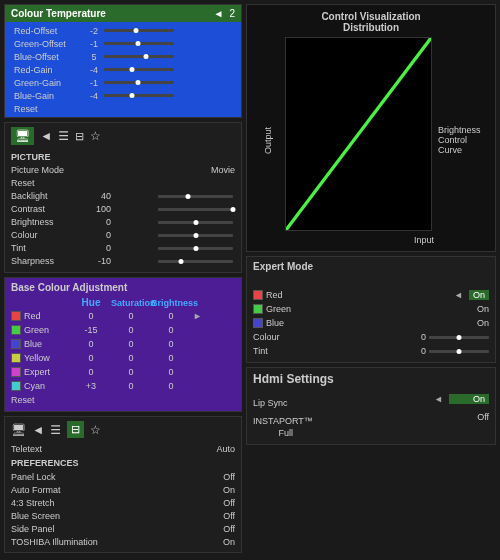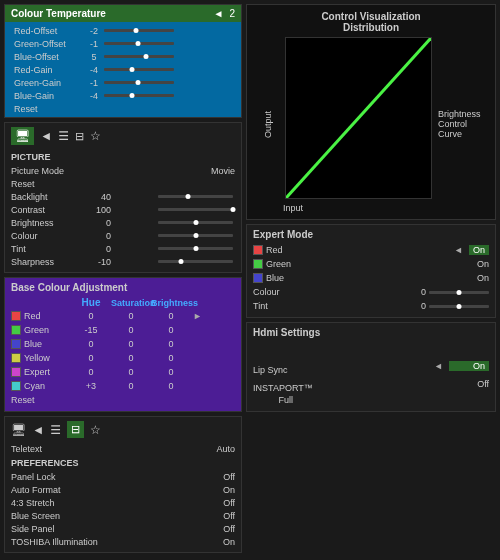--- a/index.html
+++ b/index.html
@@ -33,7 +33,7 @@
     }
     
     .ct-panel {
-      background: #0369a1;
+      background: #1d4ed8;
       border: 1px solid #333;
     }
     .ct-header {

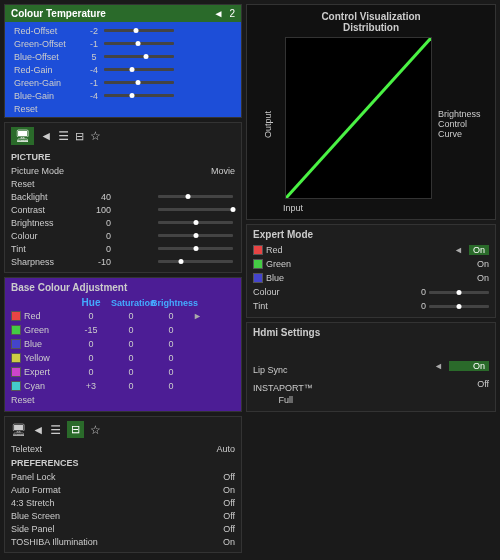--- a/index.html
+++ b/index.html
@@ -209,7 +209,7 @@
       background: #111;
       border: 1px solid #333;
       padding: 6px;
-      height: 216px;
+      height: 248px;
       display: flex;
       flex-direction: column;
       align-items: center;

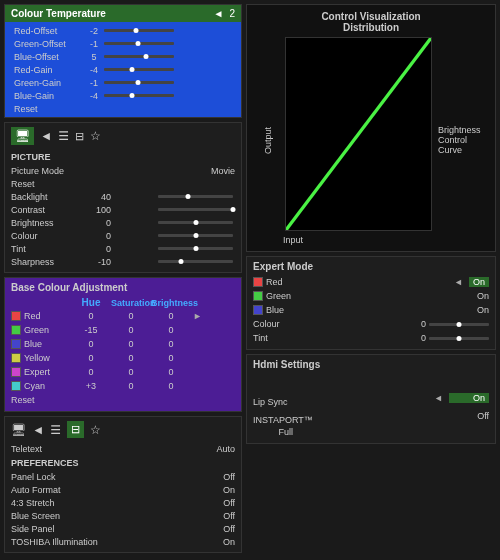--- a/index.html
+++ b/index.html
@@ -114,7 +114,6 @@
     }
     .picture-row {
       display: flex;
-      align-items: center;
       justify-content: space-between;
       min-height: 13px;
       padding: 0.5px 0;

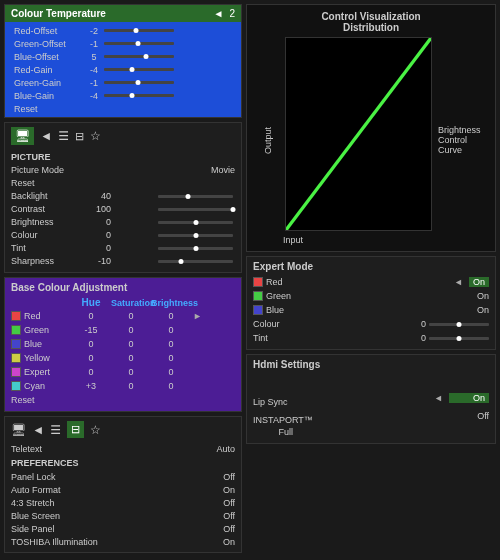--- a/index.html
+++ b/index.html
@@ -634,7 +634,7 @@
               <line x1="0" y1="100" x2="100" y2="0" stroke="#4af244" stroke-width="2"></line>
             </svg>
           </div>
-          <div class="cv-x-label" style="font-size:9px;color:#ccc;text-align:left;">Input</div>
+          <div class="cv-x-label" style="font-size:9px;color:#ccc;text-align:right;">Input</div>
         </div>
         <div class="cv-right-label">
           <span style="font-size:9px;color:#ccc;">Brightness</span>

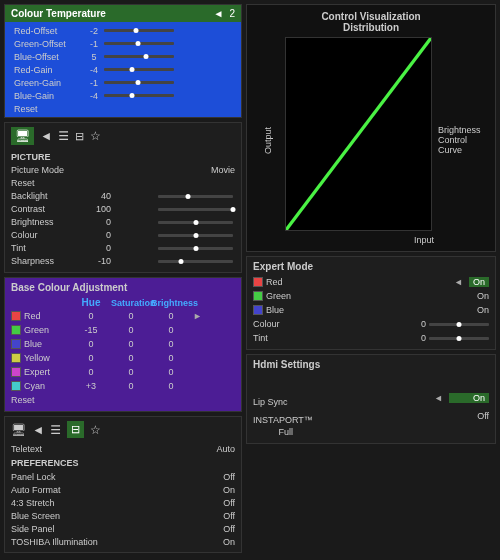--- a/index.html
+++ b/index.html
@@ -276,7 +276,7 @@
       font-size: 10px;
       font-weight: bold;
       color: #ccc;
-      margin-bottom: 3px;
+      margin-bottom: 16px;
     }
     .expert-row {
       display: flex;

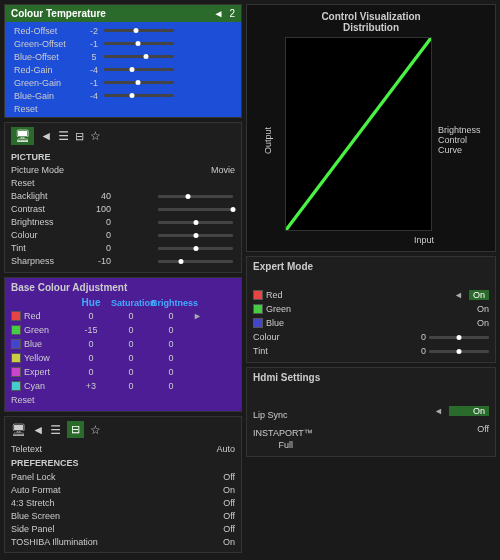--- a/index.html
+++ b/index.html
@@ -303,10 +303,10 @@
       padding: 4px 6px;
     }
     .hdmi-title {
-      font-size: 10px;
+      font-size: 12px;
       font-weight: bold;
       color: #ccc;
-      margin-bottom: 19px;
+      margin-bottom: 4px;
     }
     .hdmi-row {
       display: flex;

